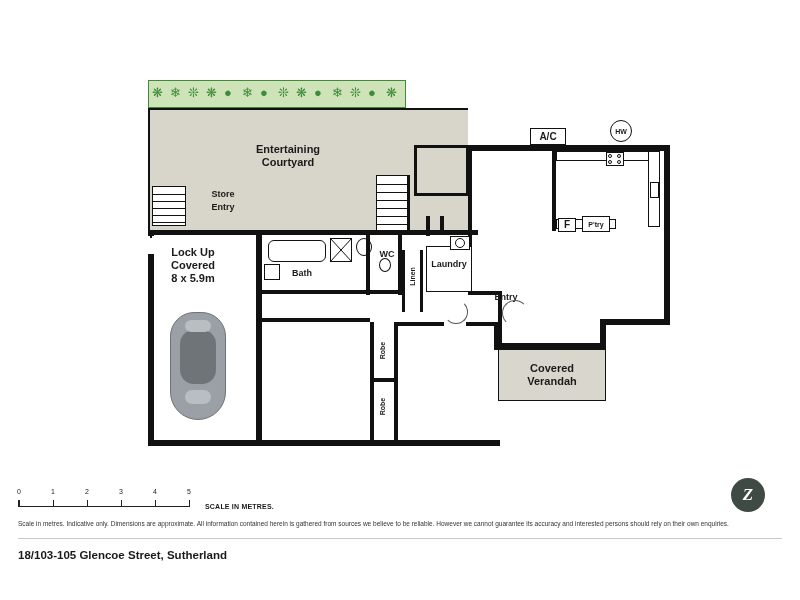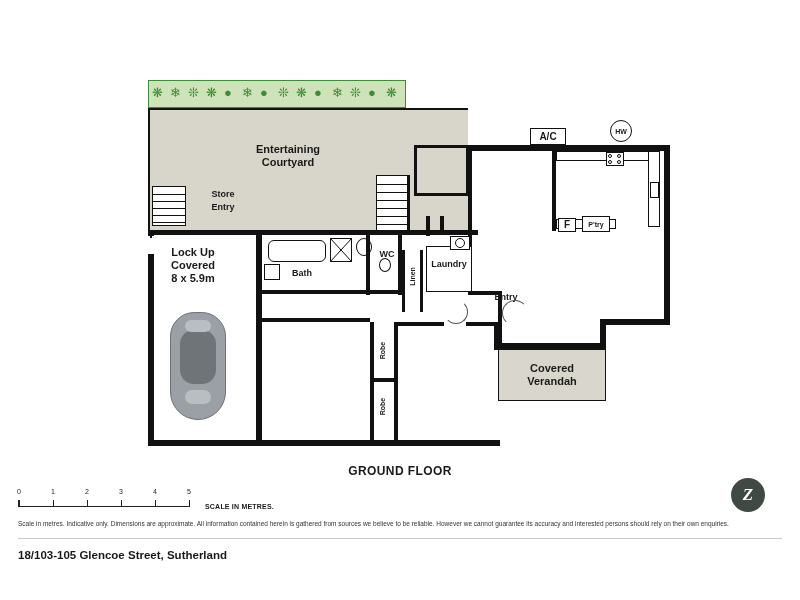--- a/index.html
+++ b/index.html
@@ -283,7 +283,6 @@
   <div class="wall" style="left:426px; top:216px; width:4px; height:20px;"></div>
   <div class="wall" style="left:440px; top:216px; width:4px; height:14px;"></div>
 
-  <div class="ground-floor">GROUND FLOOR</div>
 
   <div class="scalebar">
     <div class="ticks">

